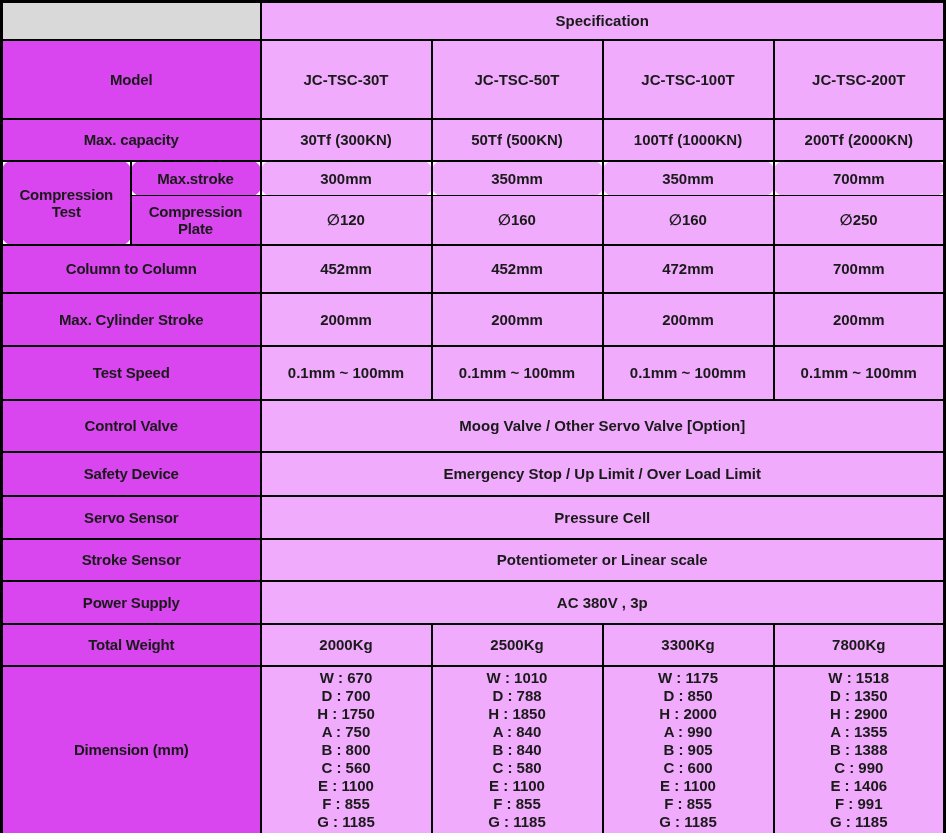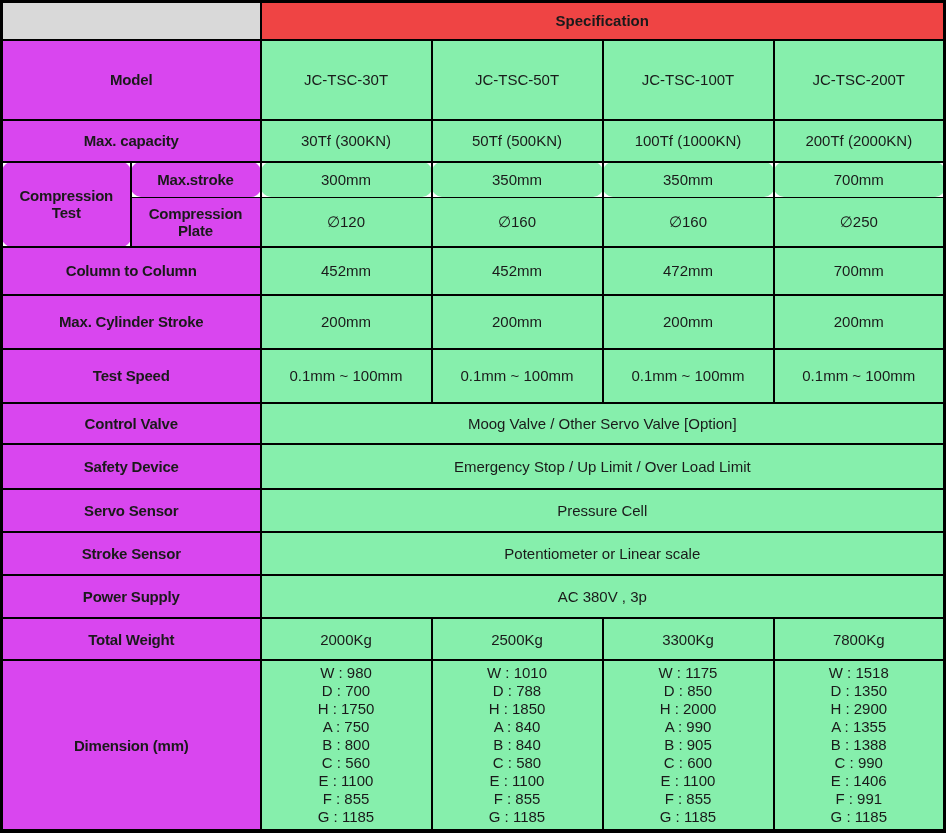--- a/index.html
+++ b/index.html
@@ -43,7 +43,7 @@
     font-weight: normal;
   }
   td.title-cell {
-    background: #ef4444;
+    background: #f0abfc;
     font-weight: bold;
     font-size: 15px;
   }

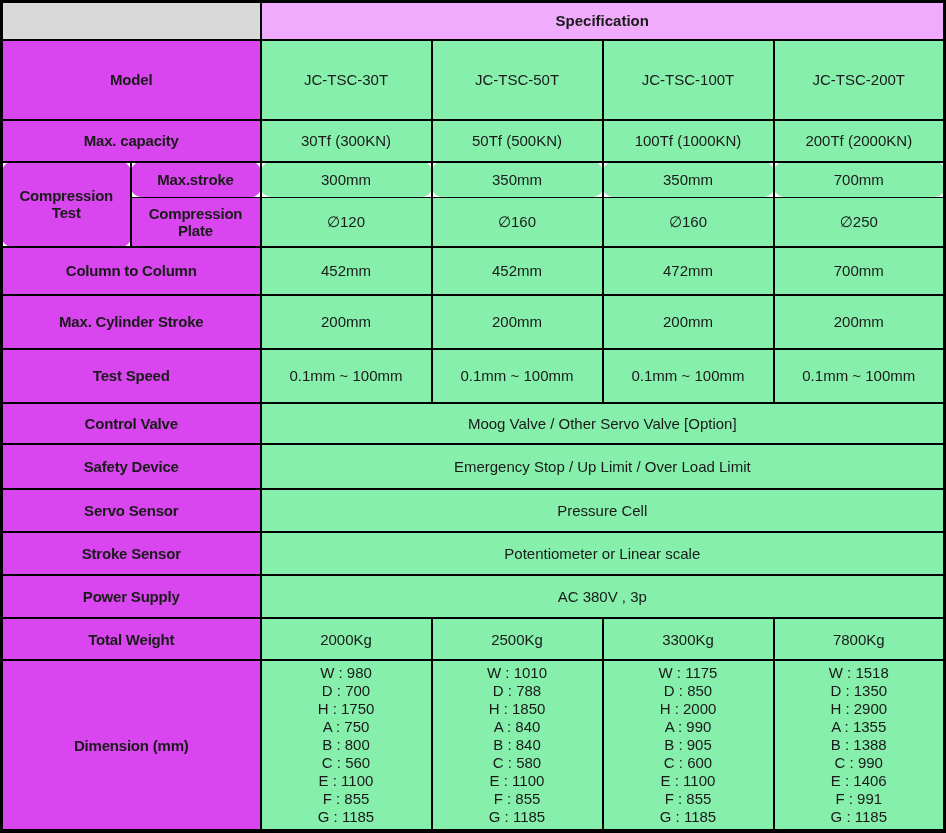--- a/index.html
+++ b/index.html
@@ -39,8 +39,8 @@
     letter-spacing: -0.2px;
   }
   td.val {
-    background: #86efac;
-    font-weight: normal;
+    background: #f0abfc;
+    font-weight: bold;
   }
   td.title-cell {
     background: #f0abfc;

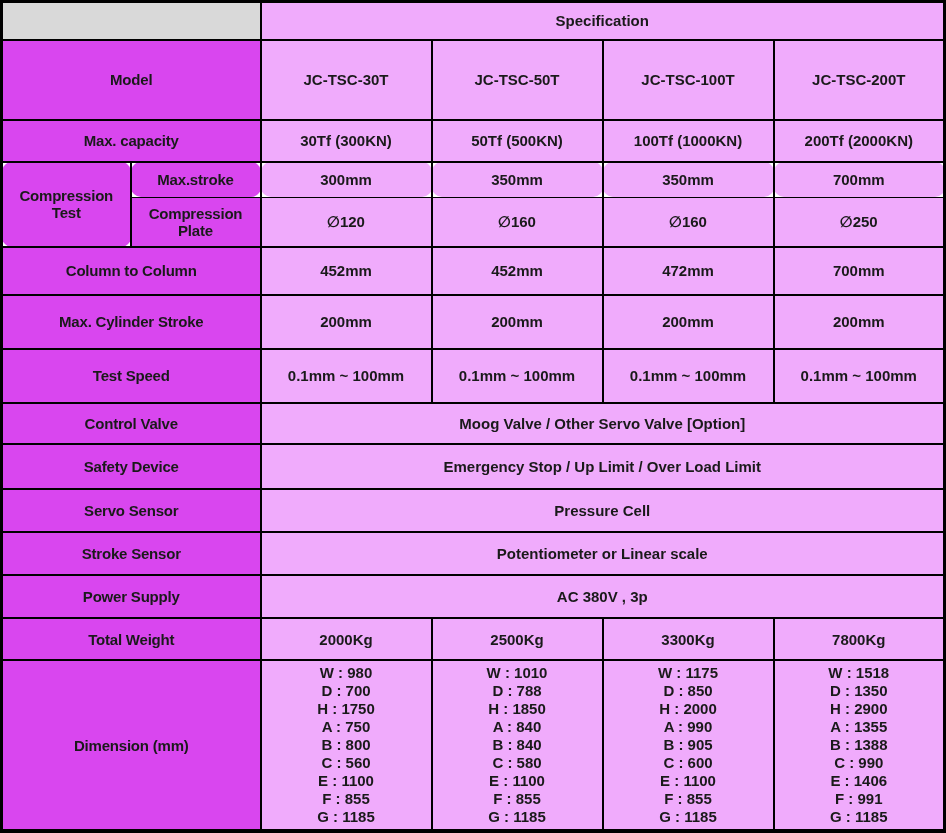--- a/index.html
+++ b/index.html
@@ -62,7 +62,7 @@
   tr.r-coltocol { height: 48px; }
   tr.r-cylstroke{ height: 53px; margin-top: 36px; }
   tr.r-testspeed{ height: 54px; }
-  tr.r-ctrlvalve{ height: 41px; }
+  tr.r-ctrlvalve{ height: 52px; }
   tr.r-safety   { height: 44px; }
   tr.r-loadsens { height: 43px; }
   tr.r-strokesens{ height: 42px; }

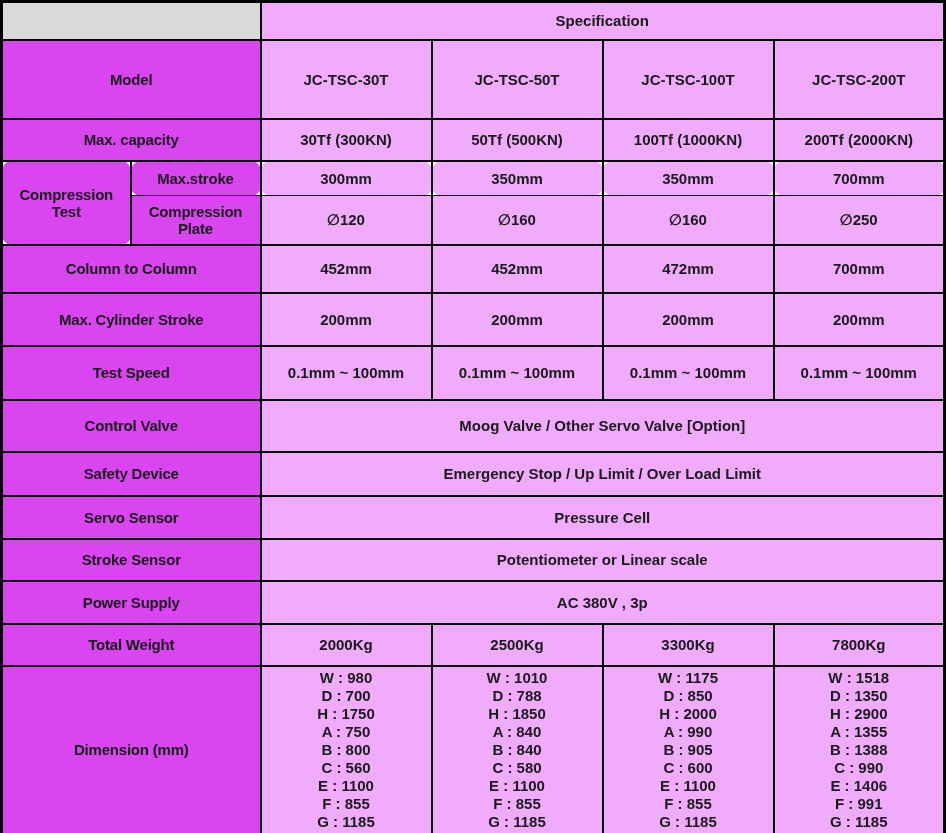--- a/index.html
+++ b/index.html
@@ -184,7 +184,7 @@
       <tr class="r-dim">
         <td class="lbl" colspan="2">Dimension (mm)</td>
         <td class="val dim-cell">
-            <div>W : 980</div>
+            <div>W : 670</div>
             <div>D : 700</div>
             <div>H : 1750</div>
             <div>A : 750</div>

